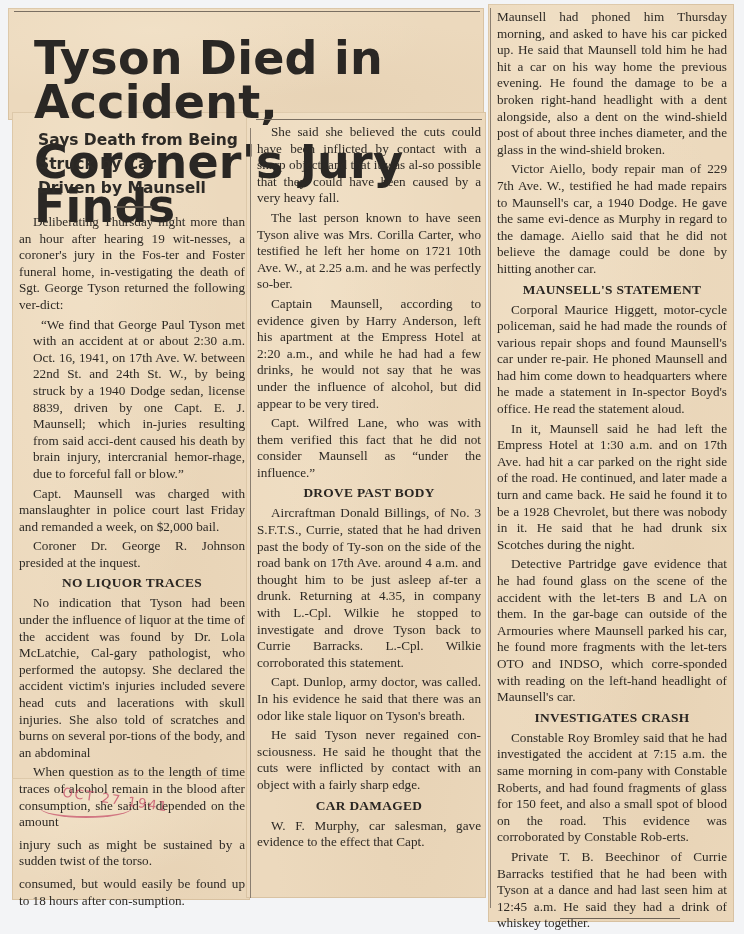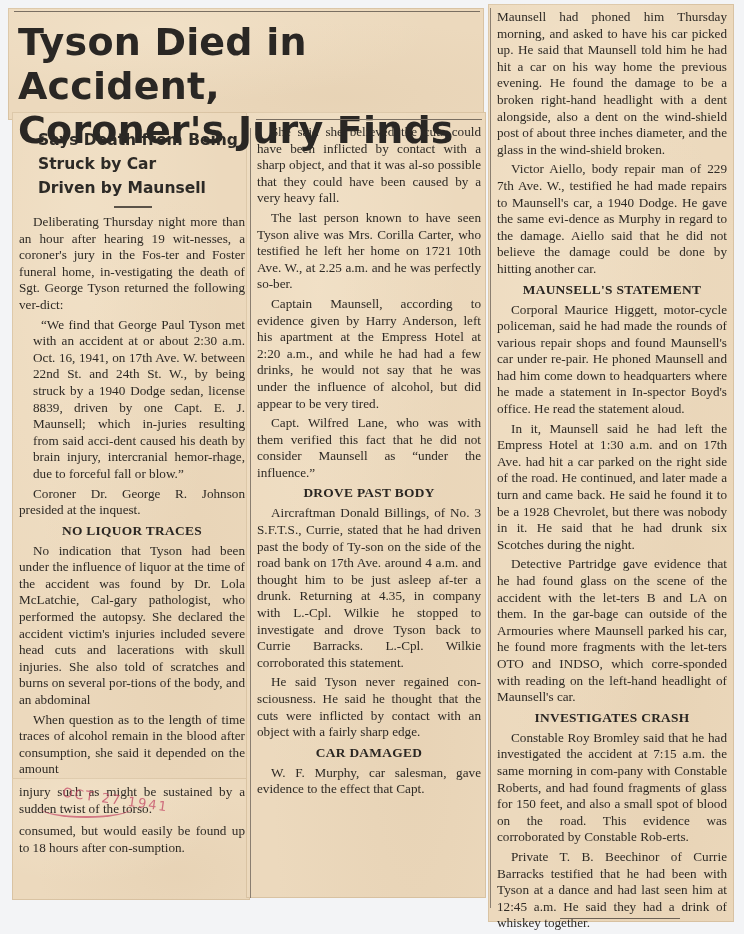--- a/index.html
+++ b/index.html
@@ -23,11 +23,11 @@
   .headline {
     font-family: "DejaVu Sans", "Liberation Sans", sans-serif;
     font-weight: bold;
-    font-size: 38px;
+    font-size: 46px;
     line-height: 44px;
     color: #2a2724;
     letter-spacing: 0.2px;
-    margin: 0;
+    margin: 16px;
   }
   .deck {
     font-family: "DejaVu Sans", "Liberation Sans", sans-serif;

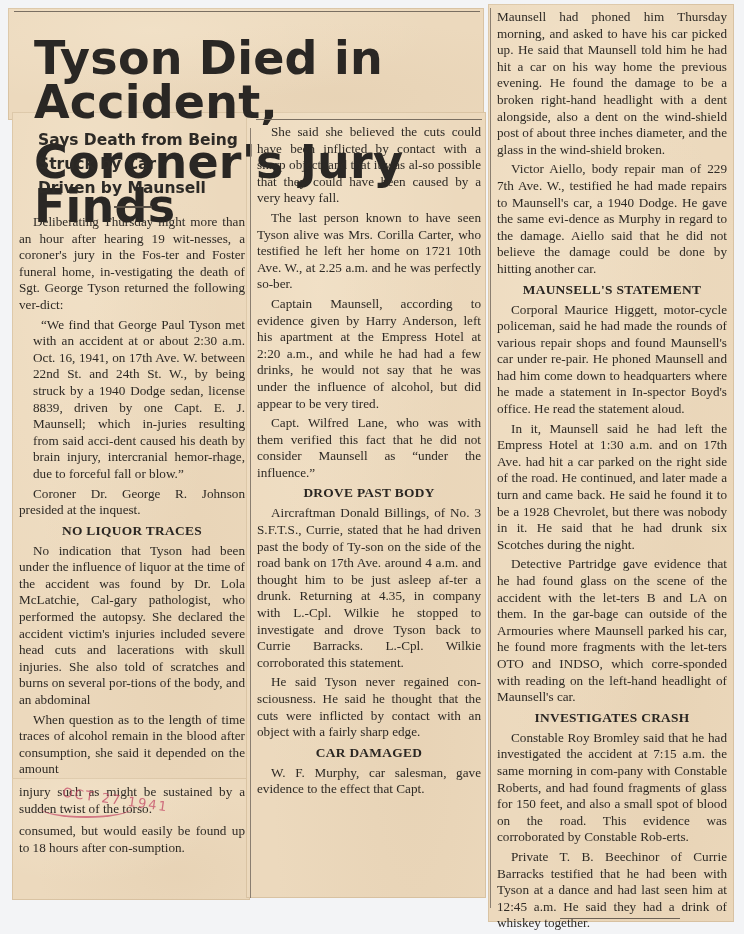--- a/index.html
+++ b/index.html
@@ -101,6 +101,7 @@
   <div class="rule-short" style="margin-left:98px;"></div>
   <p class="p">Deliberating Thursday night more than an hour after hearing 19 wit-nesses, a coroner's jury in the Fos-ter and Foster funeral home, in-vestigating the death of Sgt. George Tyson returned the following ver-dict:</p>
   <p class="p" style="padding-left:14px; text-indent:8px;">“We find that George Paul Tyson met with an accident at or about 2:30 a.m. Oct. 16, 1941, on 17th Ave. W. between 22nd St. and 24th St. W., by being struck by a 1940 Dodge sedan, license 8839, driven by one Capt. E. J. Maunsell; which in-juries resulting from said acci-dent caused his death by brain injury, intercranial hemor-rhage, due to forceful fall or blow.”</p>
+  <p class="p">Capt. Maunsell was charged with manslaughter in police court last Friday and remanded a week, on $2,000 bail.</p>
   <p class="p">Coroner Dr. George R. Johnson presided at the inquest.</p>
   <div class="sub">NO LIQUOR TRACES</div>
   <p class="p">No indication that Tyson had been under the influence of liquor at the time of the accident was found by Dr. Lola McLatchie, Cal-gary pathologist, who performed the autopsy. She declared the accident victim's injuries included severe head cuts and lacerations with skull injuries. She also told of scratches and burns on several por-tions of the body, and an abdominal</p>

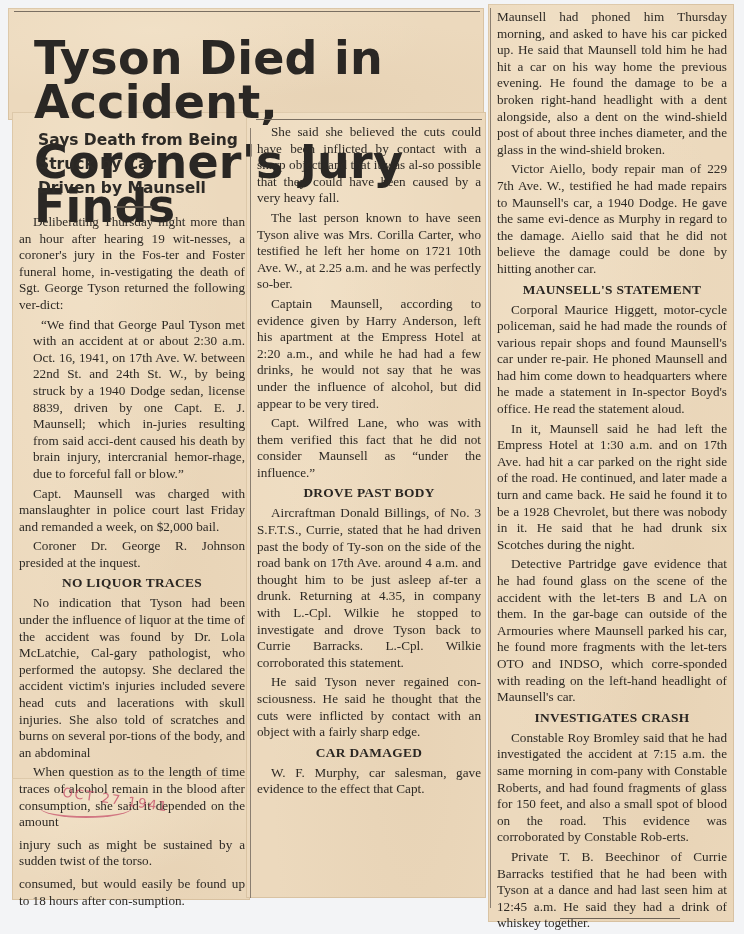--- a/index.html
+++ b/index.html
@@ -122,6 +122,7 @@
   <p class="p">Capt. Wilfred Lane, who was with them verified this fact that he did not consider Maunsell as “under the influence.”</p>
   <div class="sub">DROVE PAST BODY</div>
   <p class="p">Aircraftman Donald Billings, of No. 3 S.F.T.S., Currie, stated that he had driven past the body of Ty-son on the side of the road bank on 17th Ave. around 4 a.m. and thought him to be just asleep af-ter a drunk. Returning at 4.35, in company with L.-Cpl. Wilkie he stopped to investigate and drove Tyson back to Currie Barracks. L.-Cpl. Wilkie corroborated this statement.</p>
+  <p class="p">Capt. Dunlop, army doctor, was called. In his evidence he said that there was an odor like stale liquor on Tyson's breath.</p>
   <p class="p">He said Tyson never regained con-sciousness. He said he thought that the cuts were inflicted by contact with an object with a fairly sharp edge.</p>
   <div class="sub">CAR DAMAGED</div>
   <p class="p">W. F. Murphy, car salesman, gave evidence to the effect that Capt.</p>

